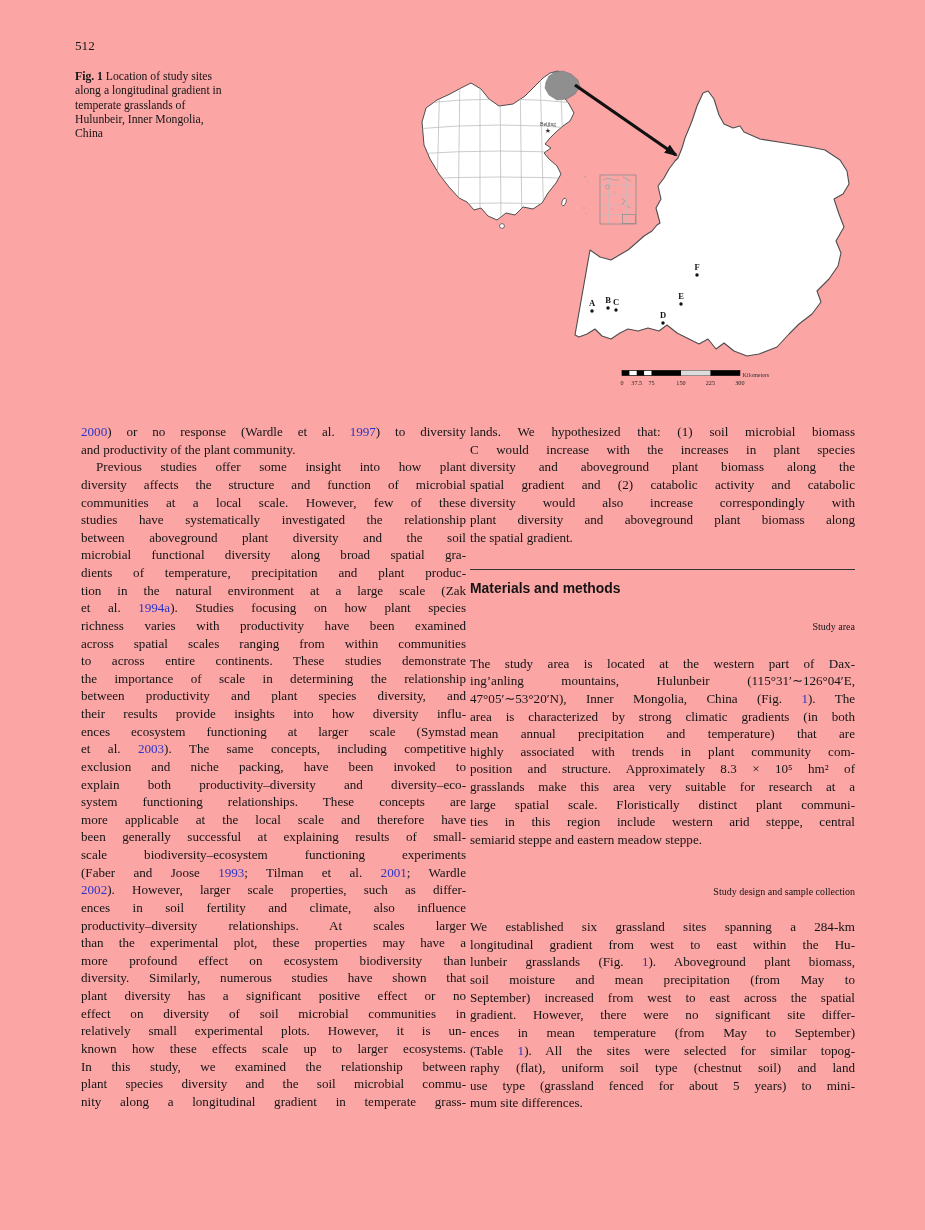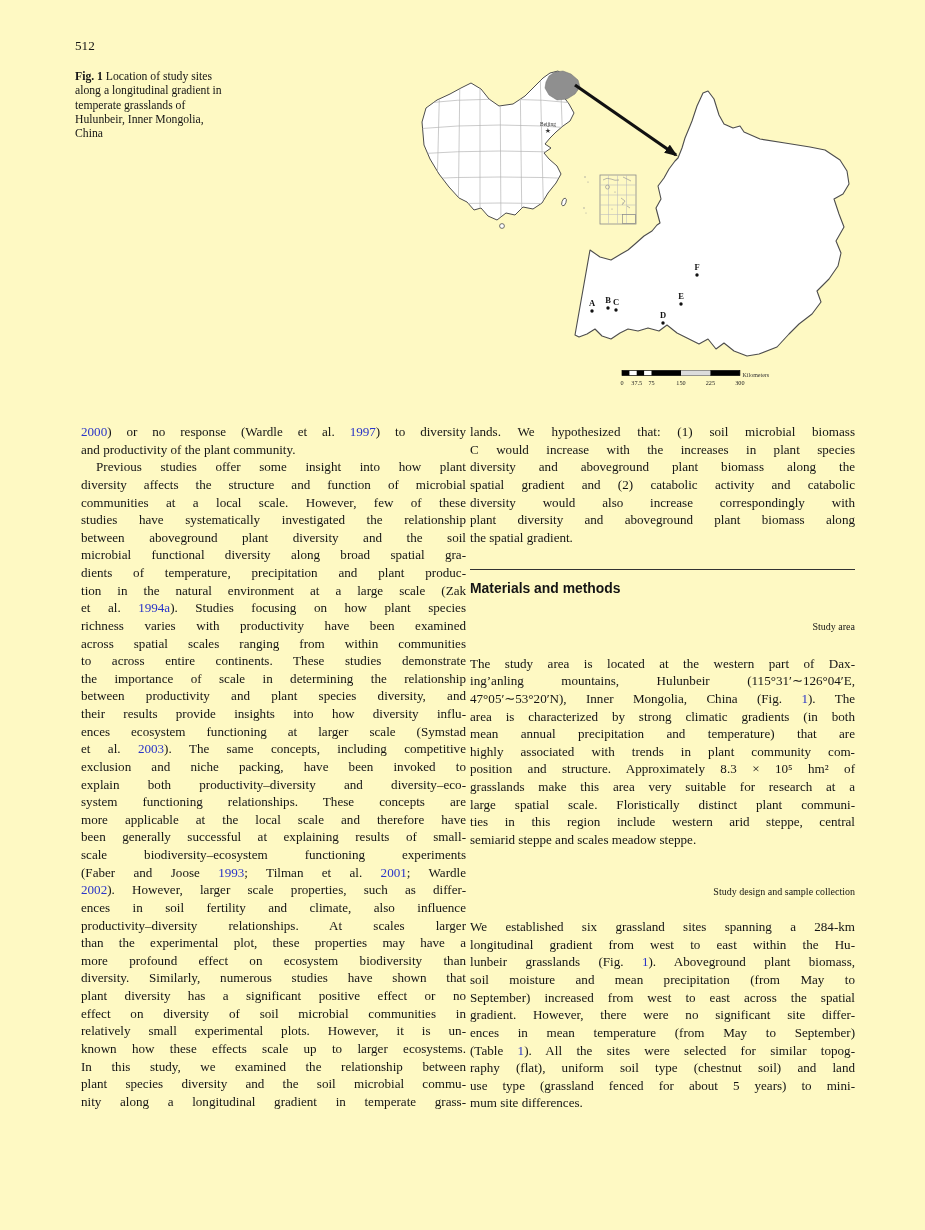--- a/index.html
+++ b/index.html
@@ -3,7 +3,7 @@
 <meta charset="utf-8">
 <style>
   html,body{margin:0;padding:0;background:#ffffff;}
-  .page{position:relative;width:925px;height:1230px;background:#fef9c3;
+  .page{position:relative;width:925px;height:1230px;background:#fca5a5;
         font-family:"Liberation Serif",serif;color:#141414;overflow:hidden;}
   .pagenum{position:absolute;left:75px;top:38px;font-size:13.2px;}
   .caption{position:absolute;left:75px;top:70px;width:205px;font-size:11.7px;line-height:14.3px;}

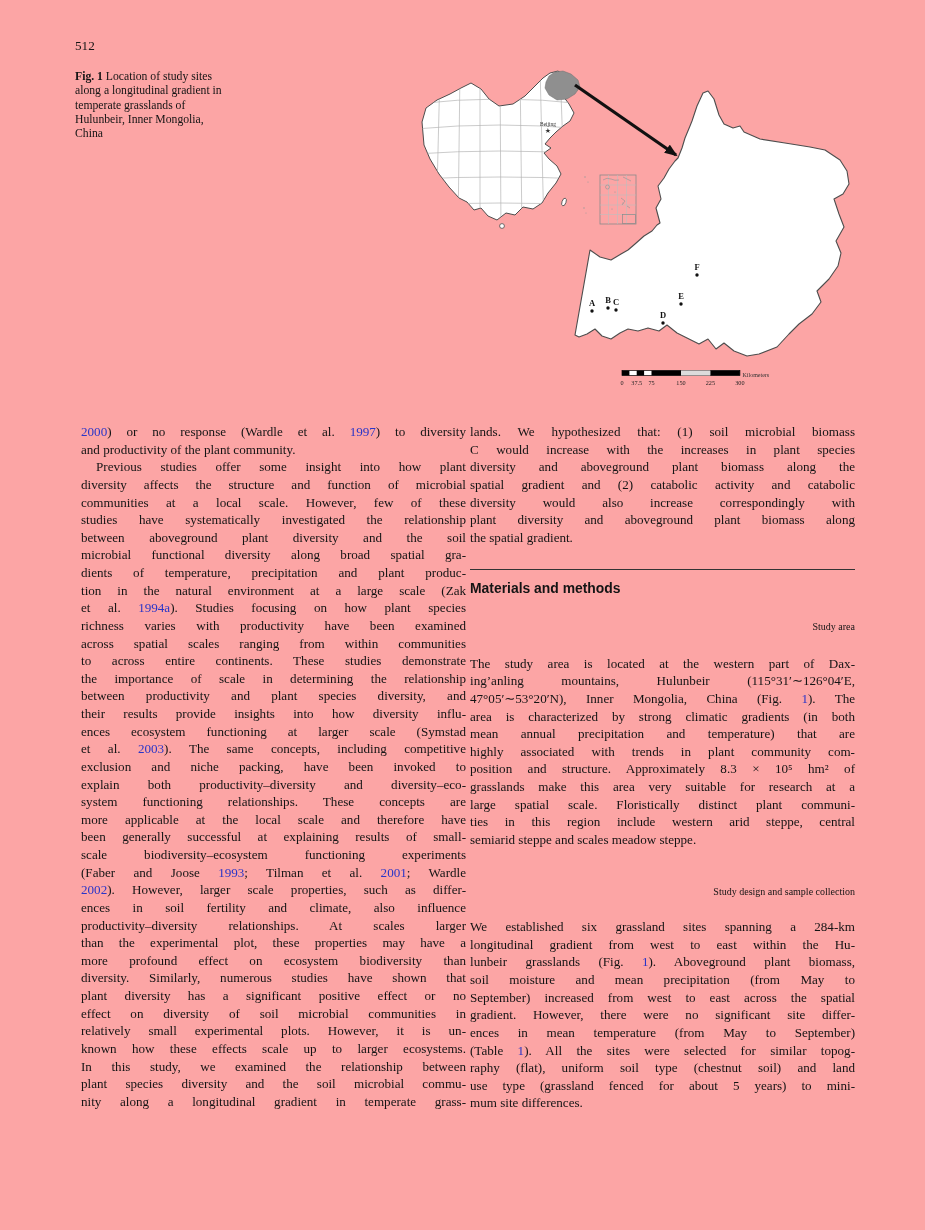--- a/index.html
+++ b/index.html
@@ -205,7 +205,7 @@
       <div class="tline j">grasslands make this area very suitable for research at a</div>
       <div class="tline j">large spatial scale. Floristically distinct plant communi-</div>
       <div class="tline j">ties in this region include western arid steppe, central</div>
-      <div class="tline">semiarid steppe and scales meadow steppe.</div>
+      <div class="tline">semiarid steppe and eastern meadow steppe.</div>
       <div style="height: 34px;"></div>
       <div class="h2">Study design and sample collection</div>
       <div style="height: 18px;"></div>

